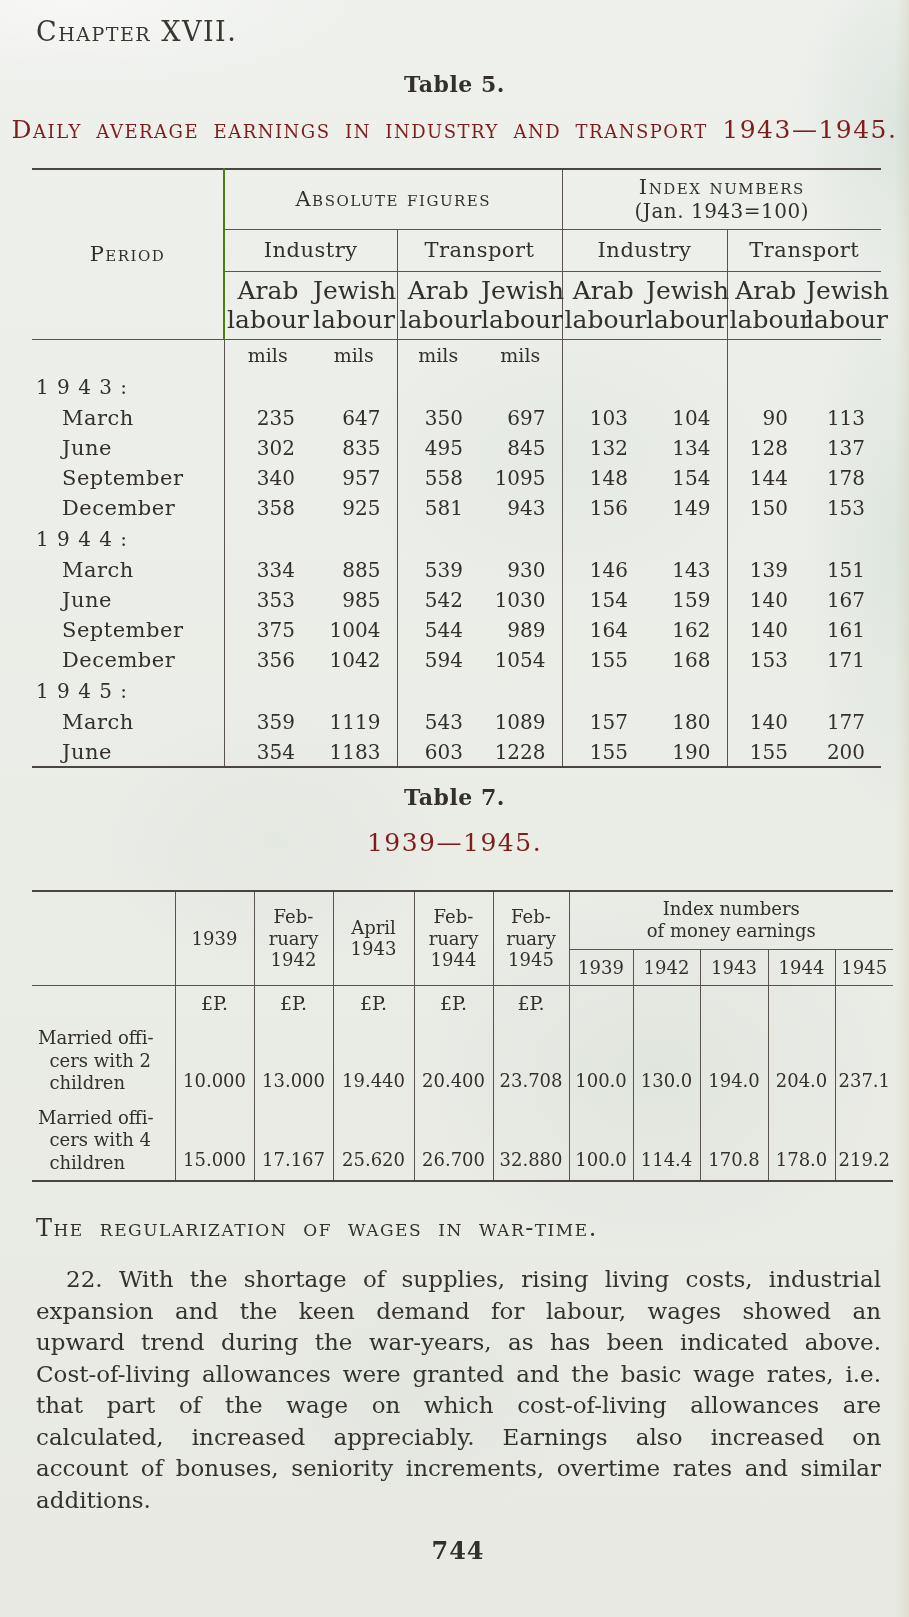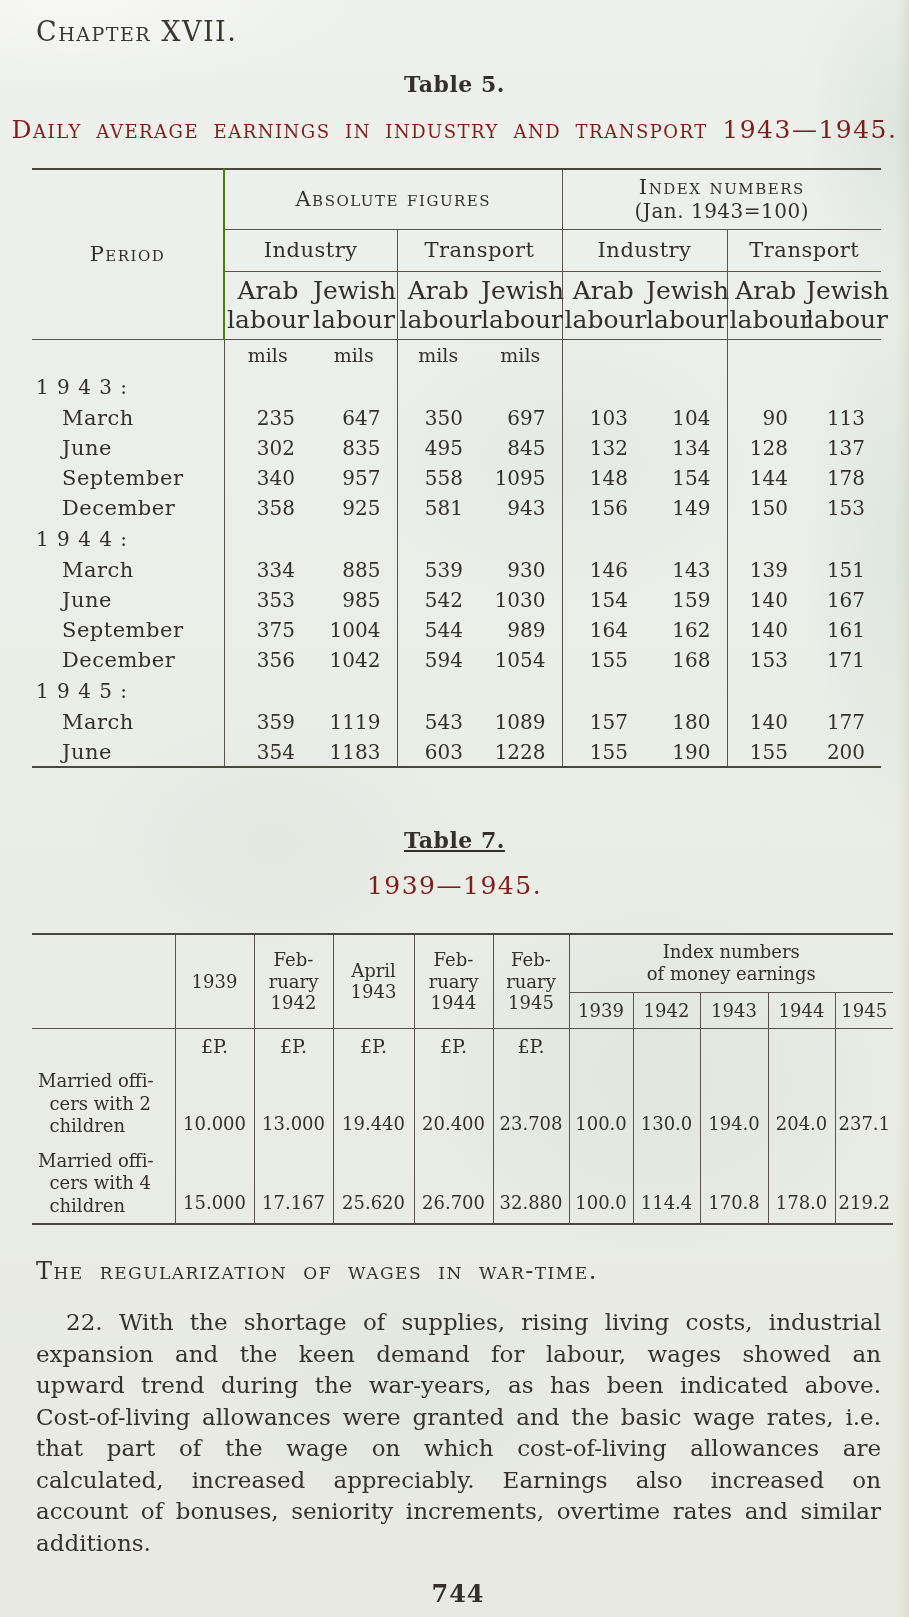--- a/index.html
+++ b/index.html
@@ -41,7 +41,7 @@
     font-size:25px; letter-spacing:1.5px; word-spacing:5px;
     margin-top:18px; color:#7f1d1d;
   }
-  .t7cap { margin-top:59px;text-decoration:underline; }
+  .t7cap { margin-top:16px; }
   .t7title { margin-top:16px; line-height:34px; }
 
   table { border-collapse:collapse; table-layout:fixed; }

